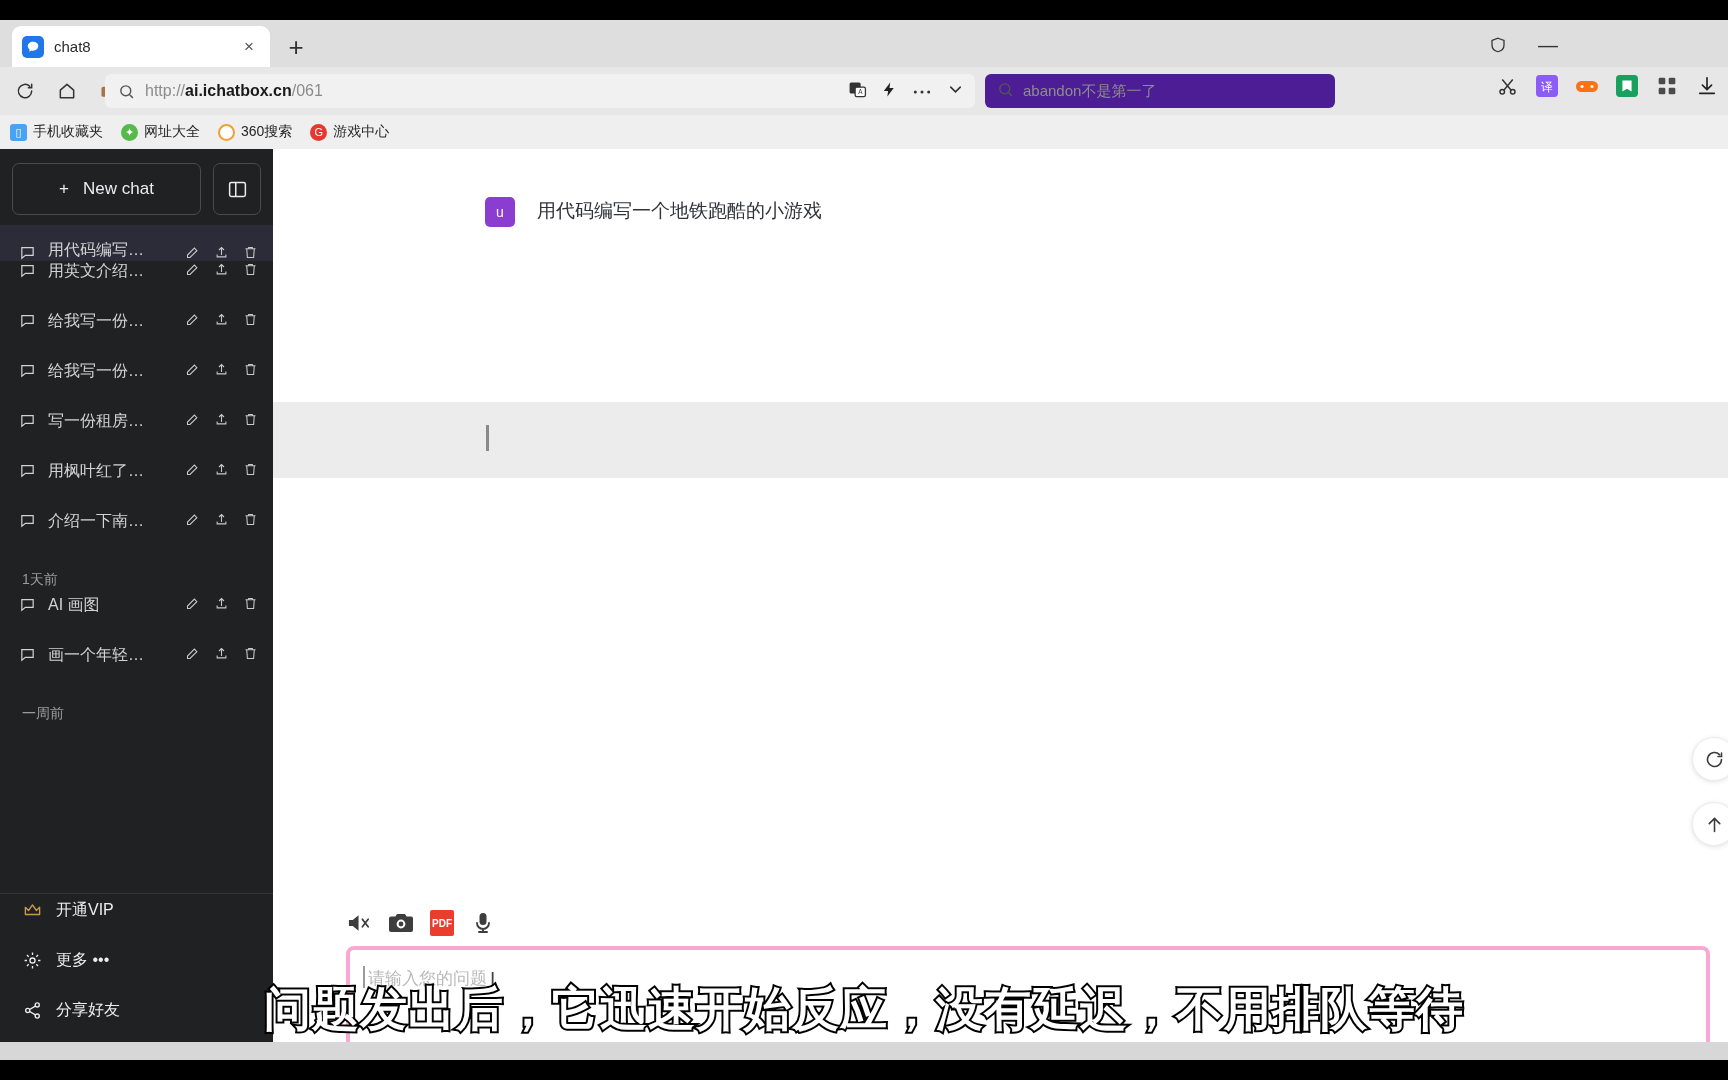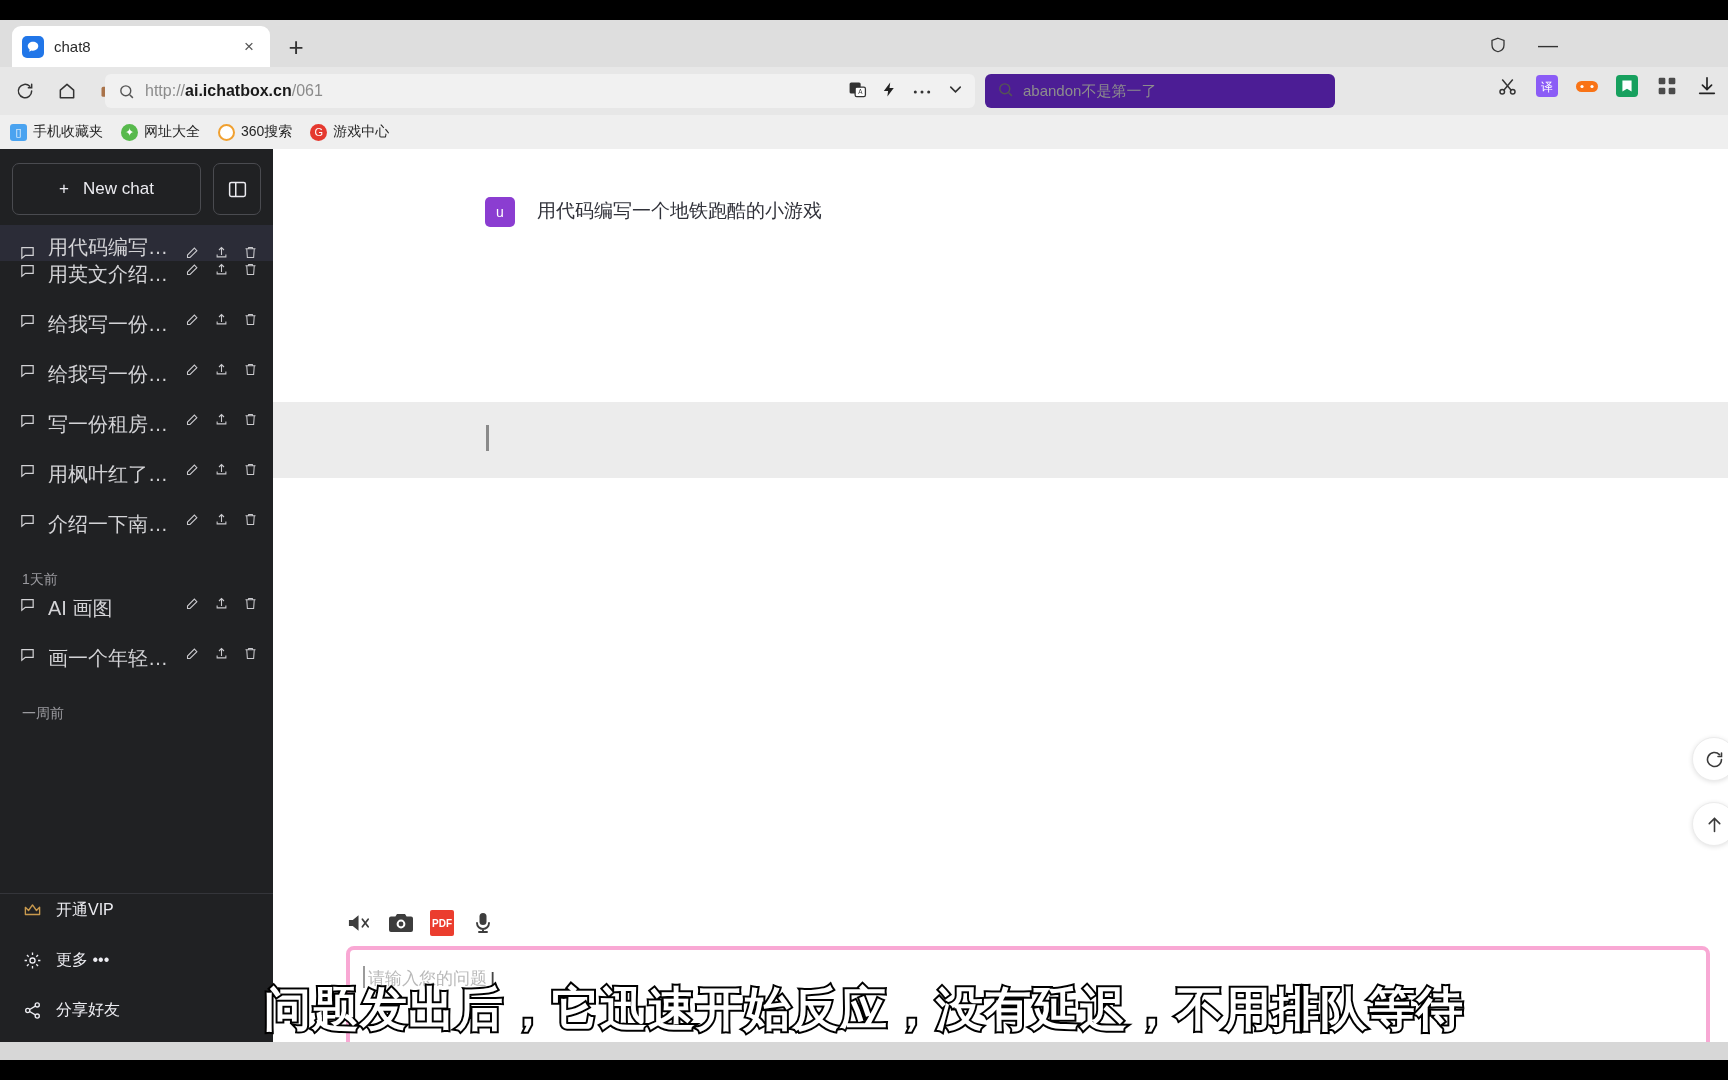--- a/index.html
+++ b/index.html
@@ -87,7 +87,7 @@
   }
   .chat-item.active { background:#2b2c37; }
   .chat-ico { width:18px; height:18px; flex:0 0 auto; display:flex; align-items:center; justify-content:center; }
-  .chat-name { flex:1 1 auto; font-size:20px; white-space:nowrap; overflow:hidden; }
+  .chat-name { flex:1 1 auto; font-size:16px; white-space:nowrap; overflow:hidden; }
   .chat-acts { display:flex; align-items:center; gap:12px; color:#c9c9cd; }
   .chat-acts > span { width:17px; height:17px; display:flex; align-items:center; justify-content:center; }
   .group-label { font-size:14px; color:#9a9a9f; padding:10px 0 6px 22px; }

